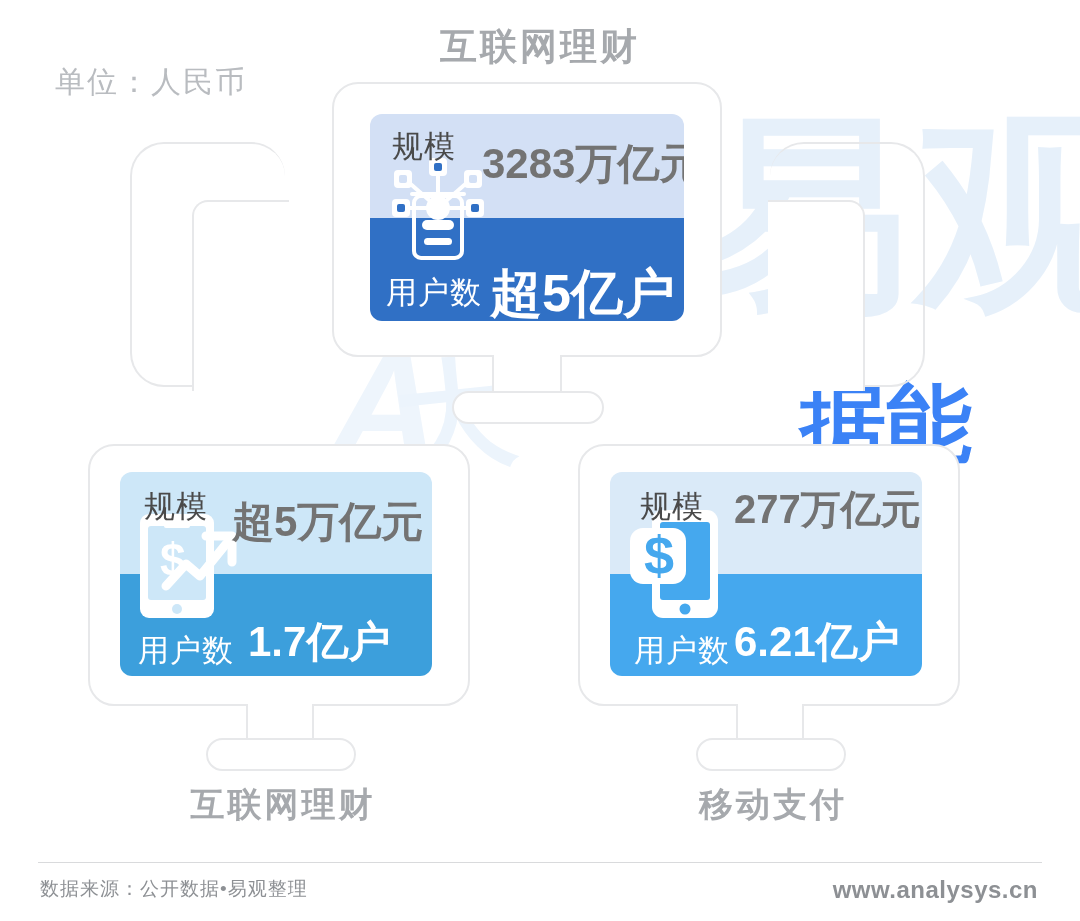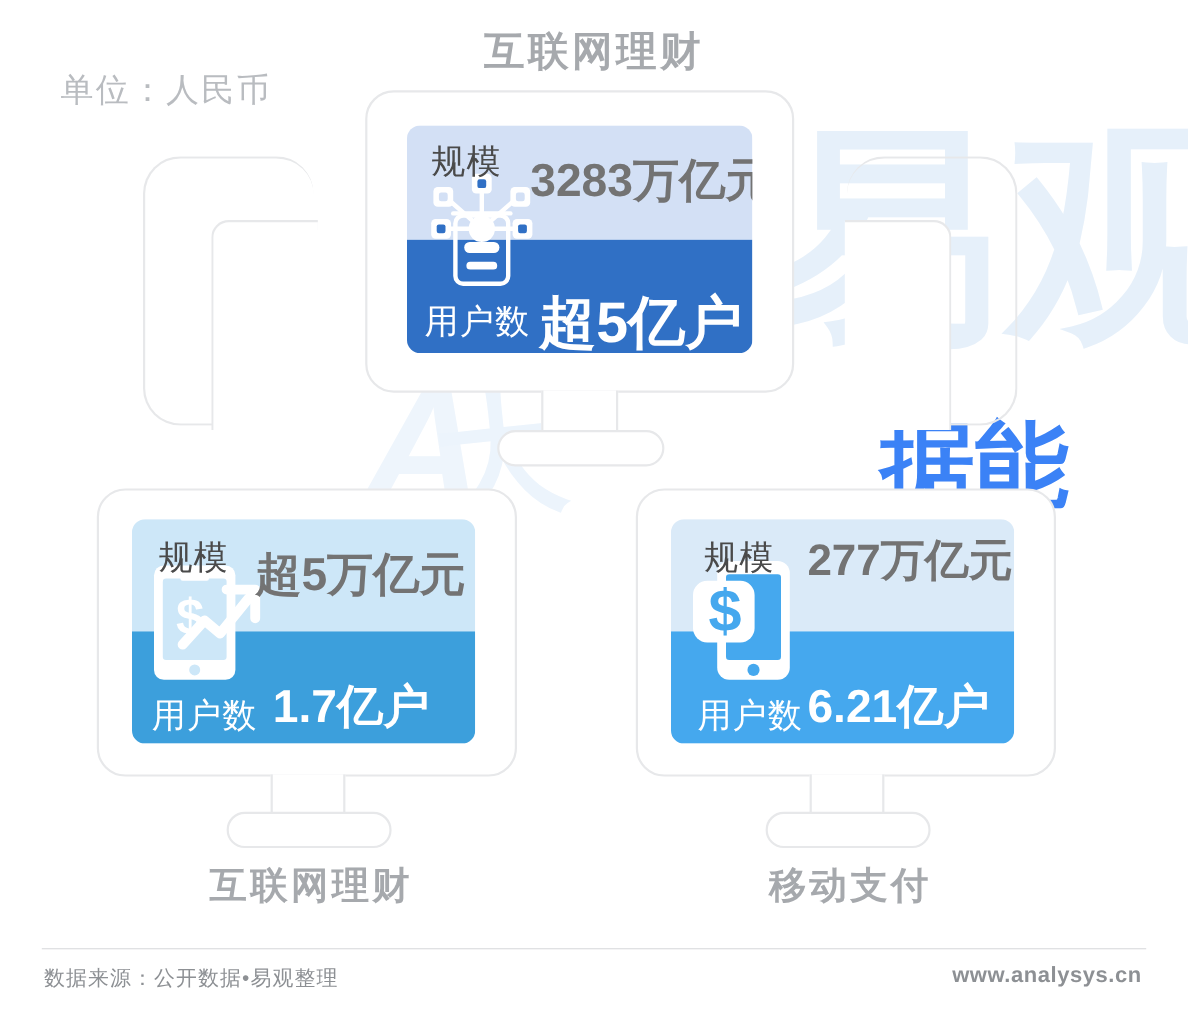--- a/index.html
+++ b/index.html
@@ -250,7 +250,7 @@
     position: absolute;
     right: 42px;
     top: 876px;
-    font-size: 20px;
+    font-size: 24px;
     color: #8d9094;
     font-weight: 600;
     letter-spacing: 0.5px;

